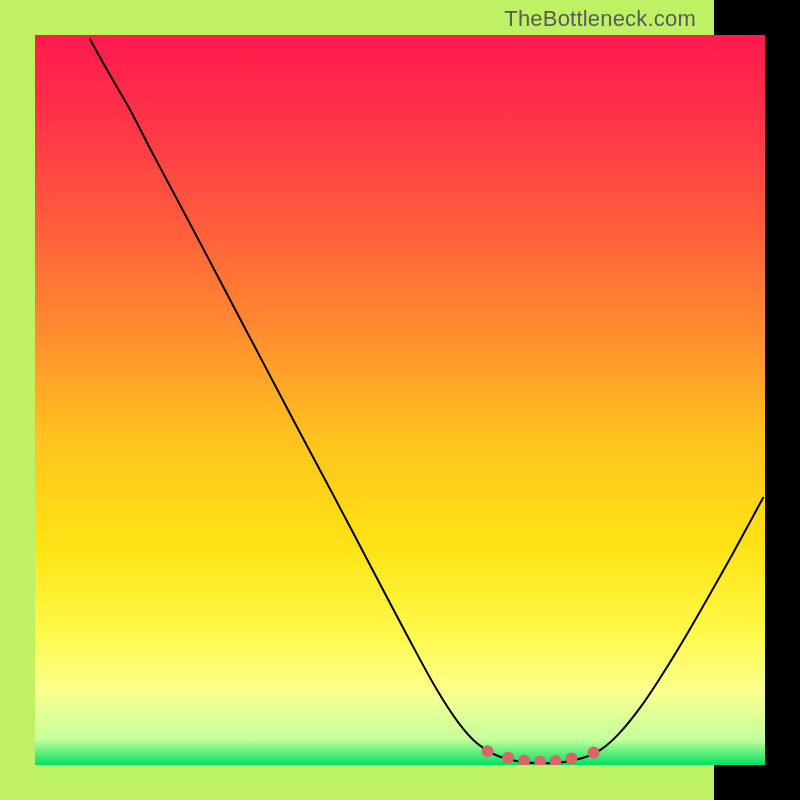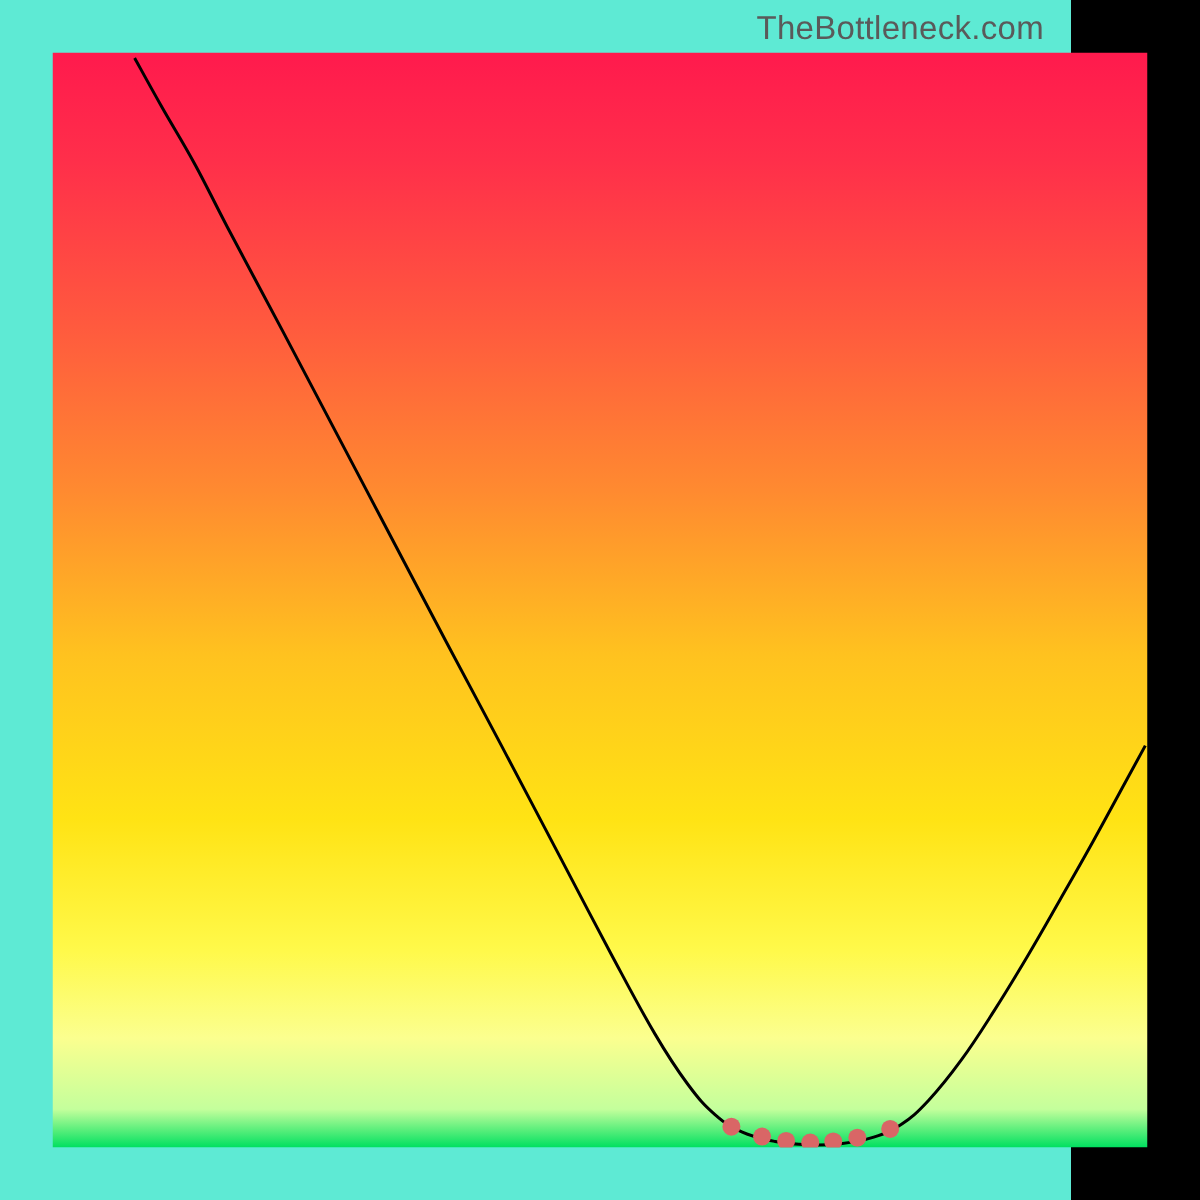--- a/index.html
+++ b/index.html
@@ -8,7 +8,7 @@
     position: relative;
     width: 714px;
     height: 800px;
-    background: #5eead4;
+    background: #bef264;
   }
   .watermark {
     position: absolute;

